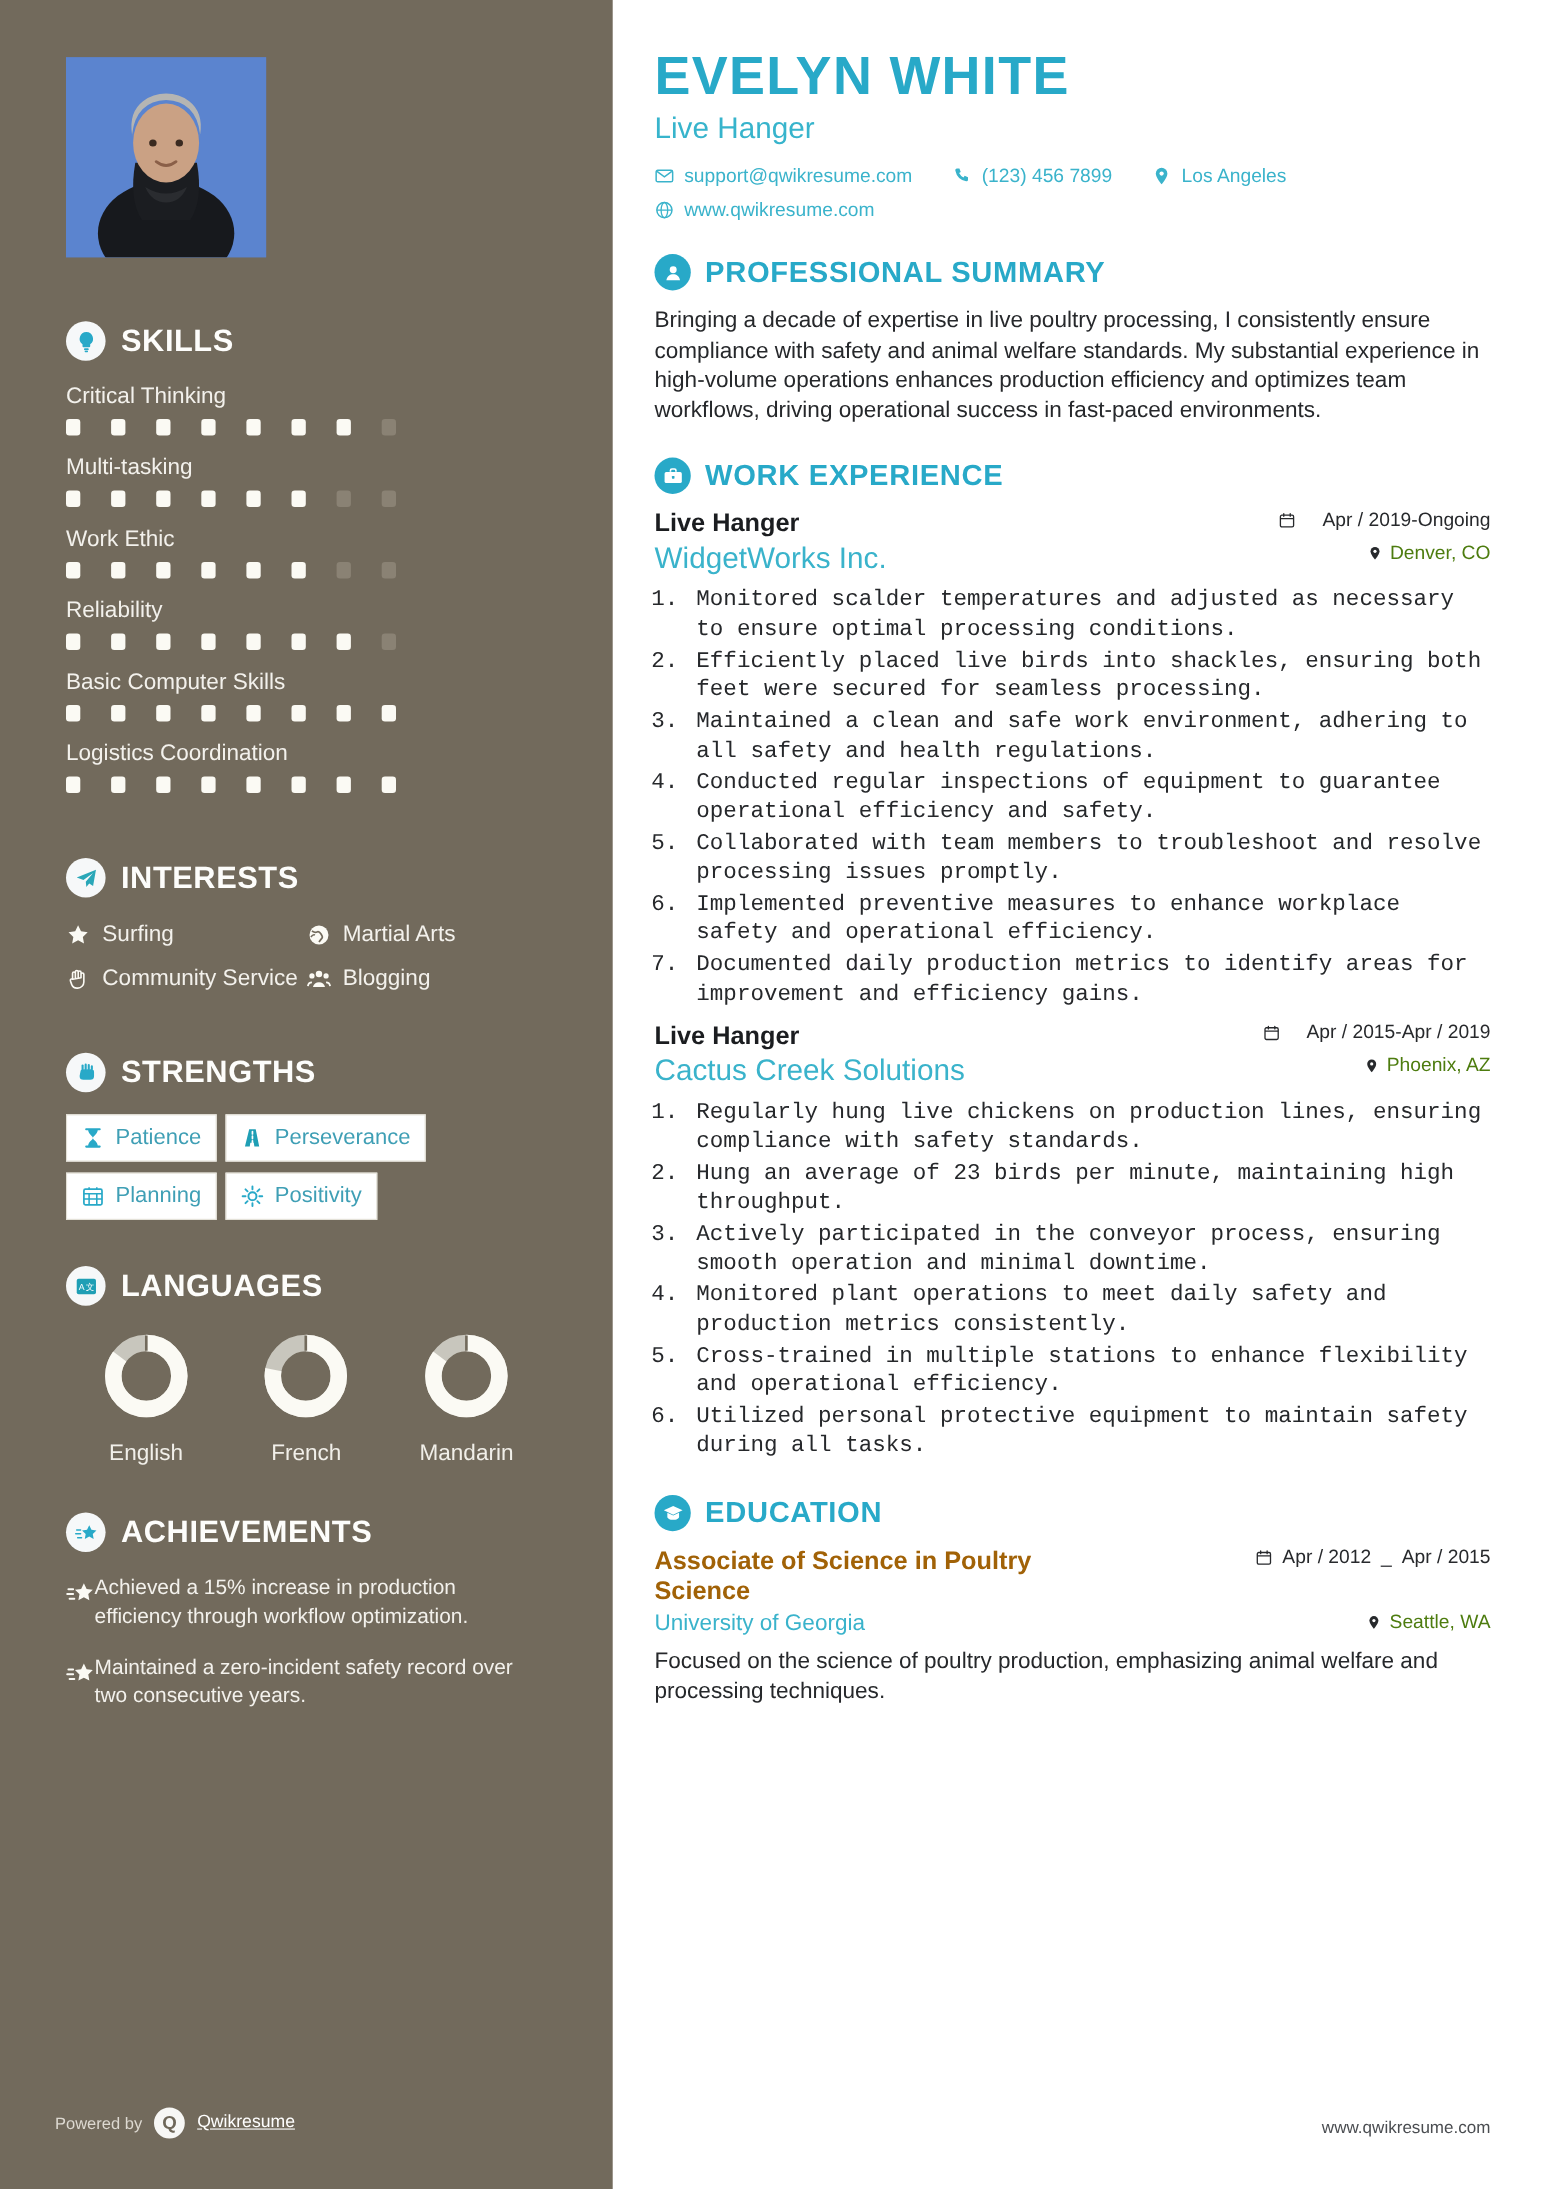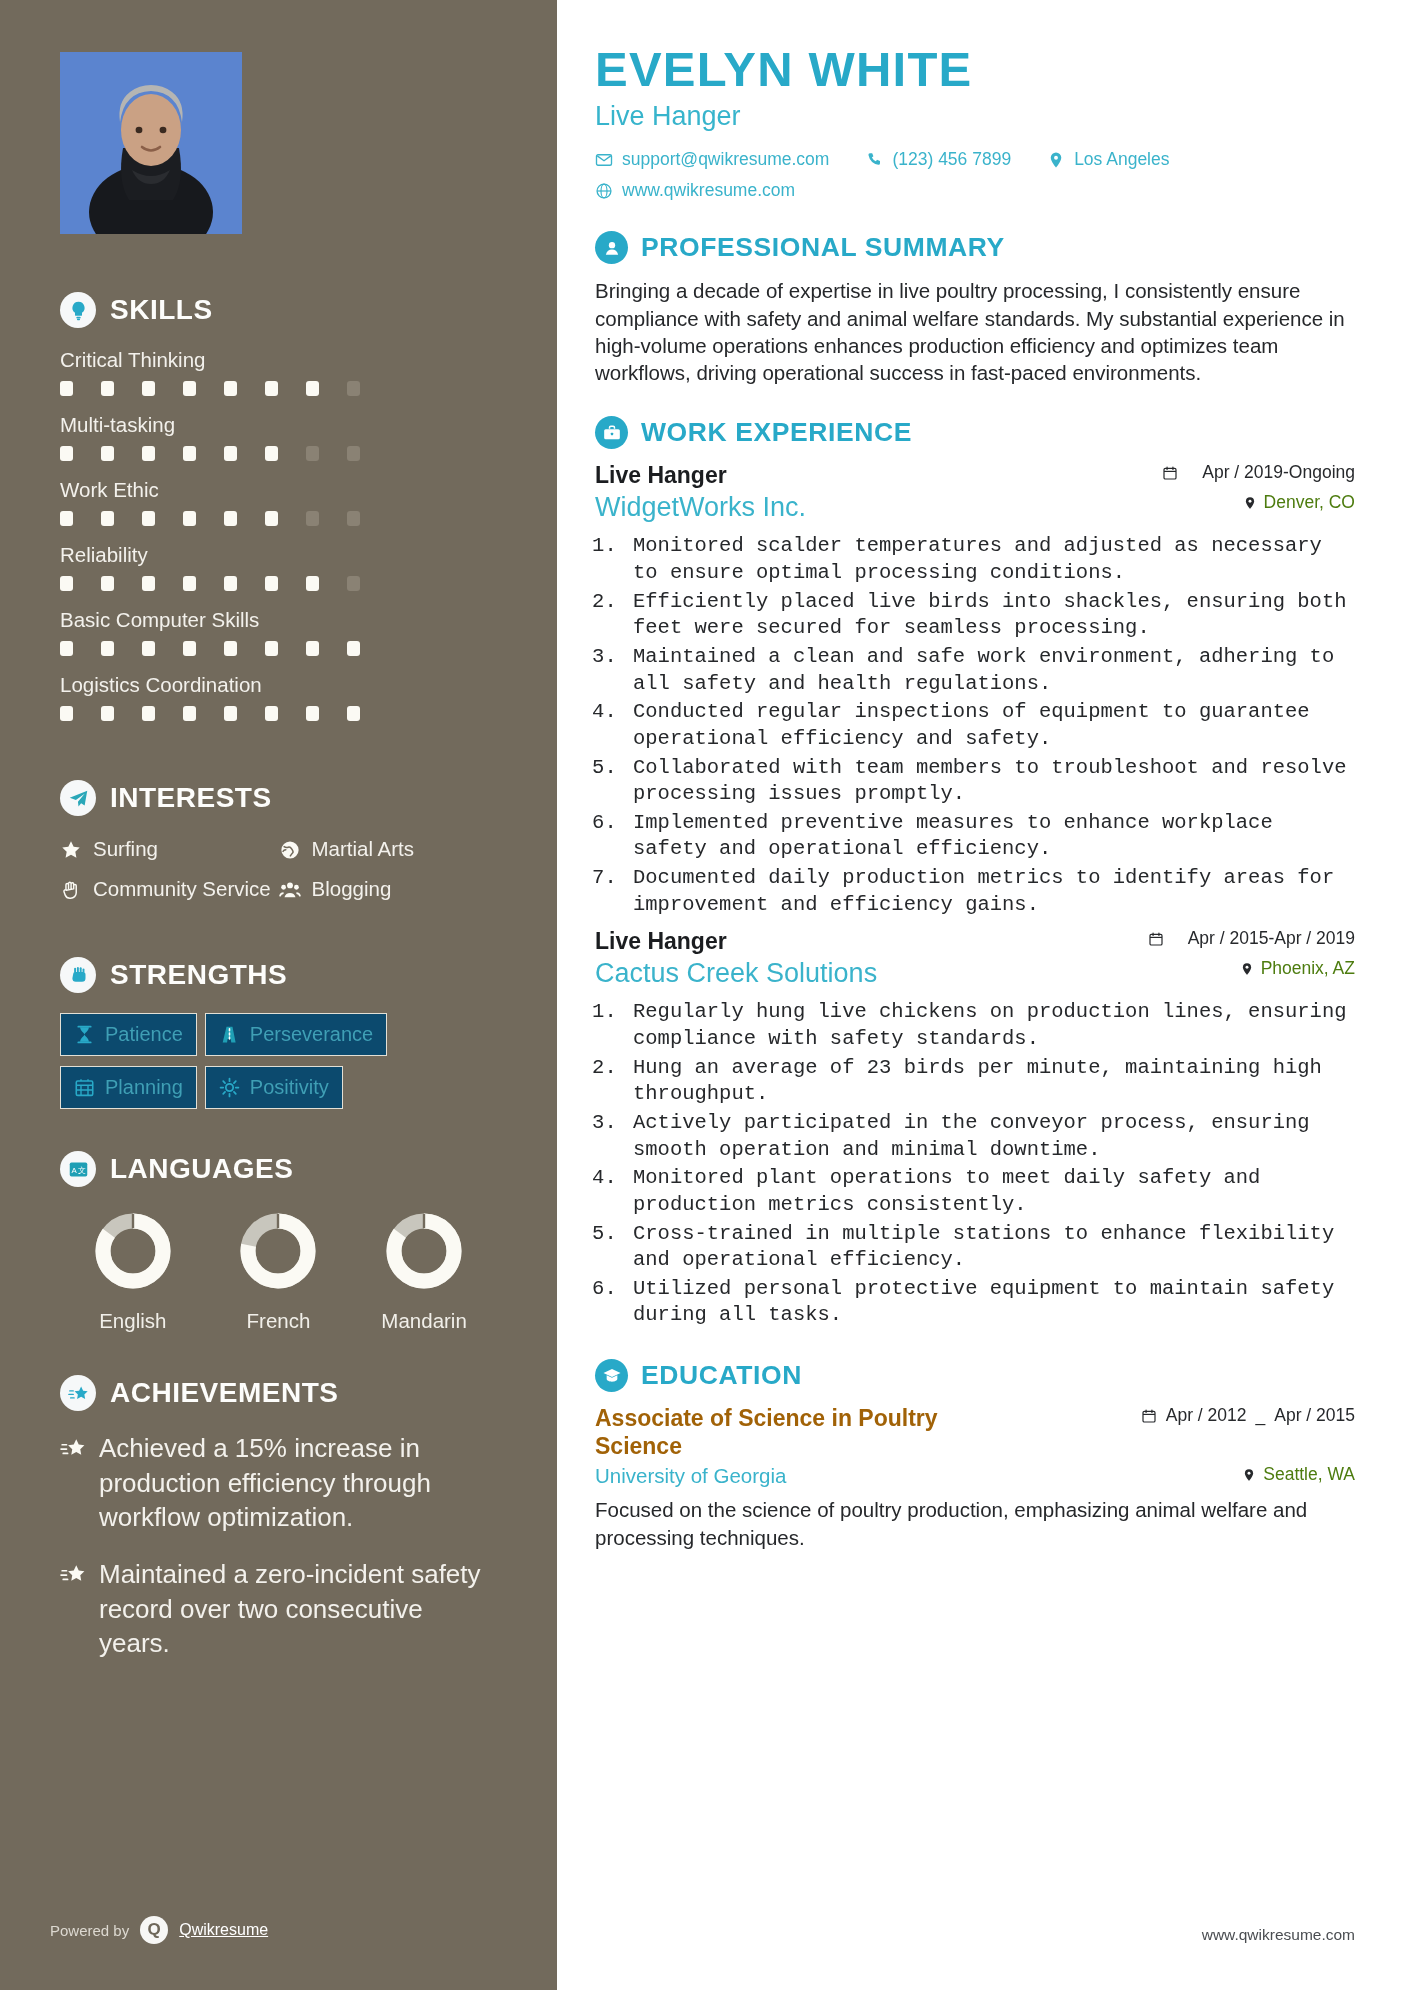--- a/index.html
+++ b/index.html
@@ -65,7 +65,7 @@
 
   .strength-grid { display:flex; flex-wrap:wrap; gap:10px 8px; }
   .strength-chip {
-    background:#0c4a6e;
+    background:#ffffff;
     border:1px solid #e3e0d6;
     padding:9px 13px;
     display:flex; align-items:center; gap:10px;

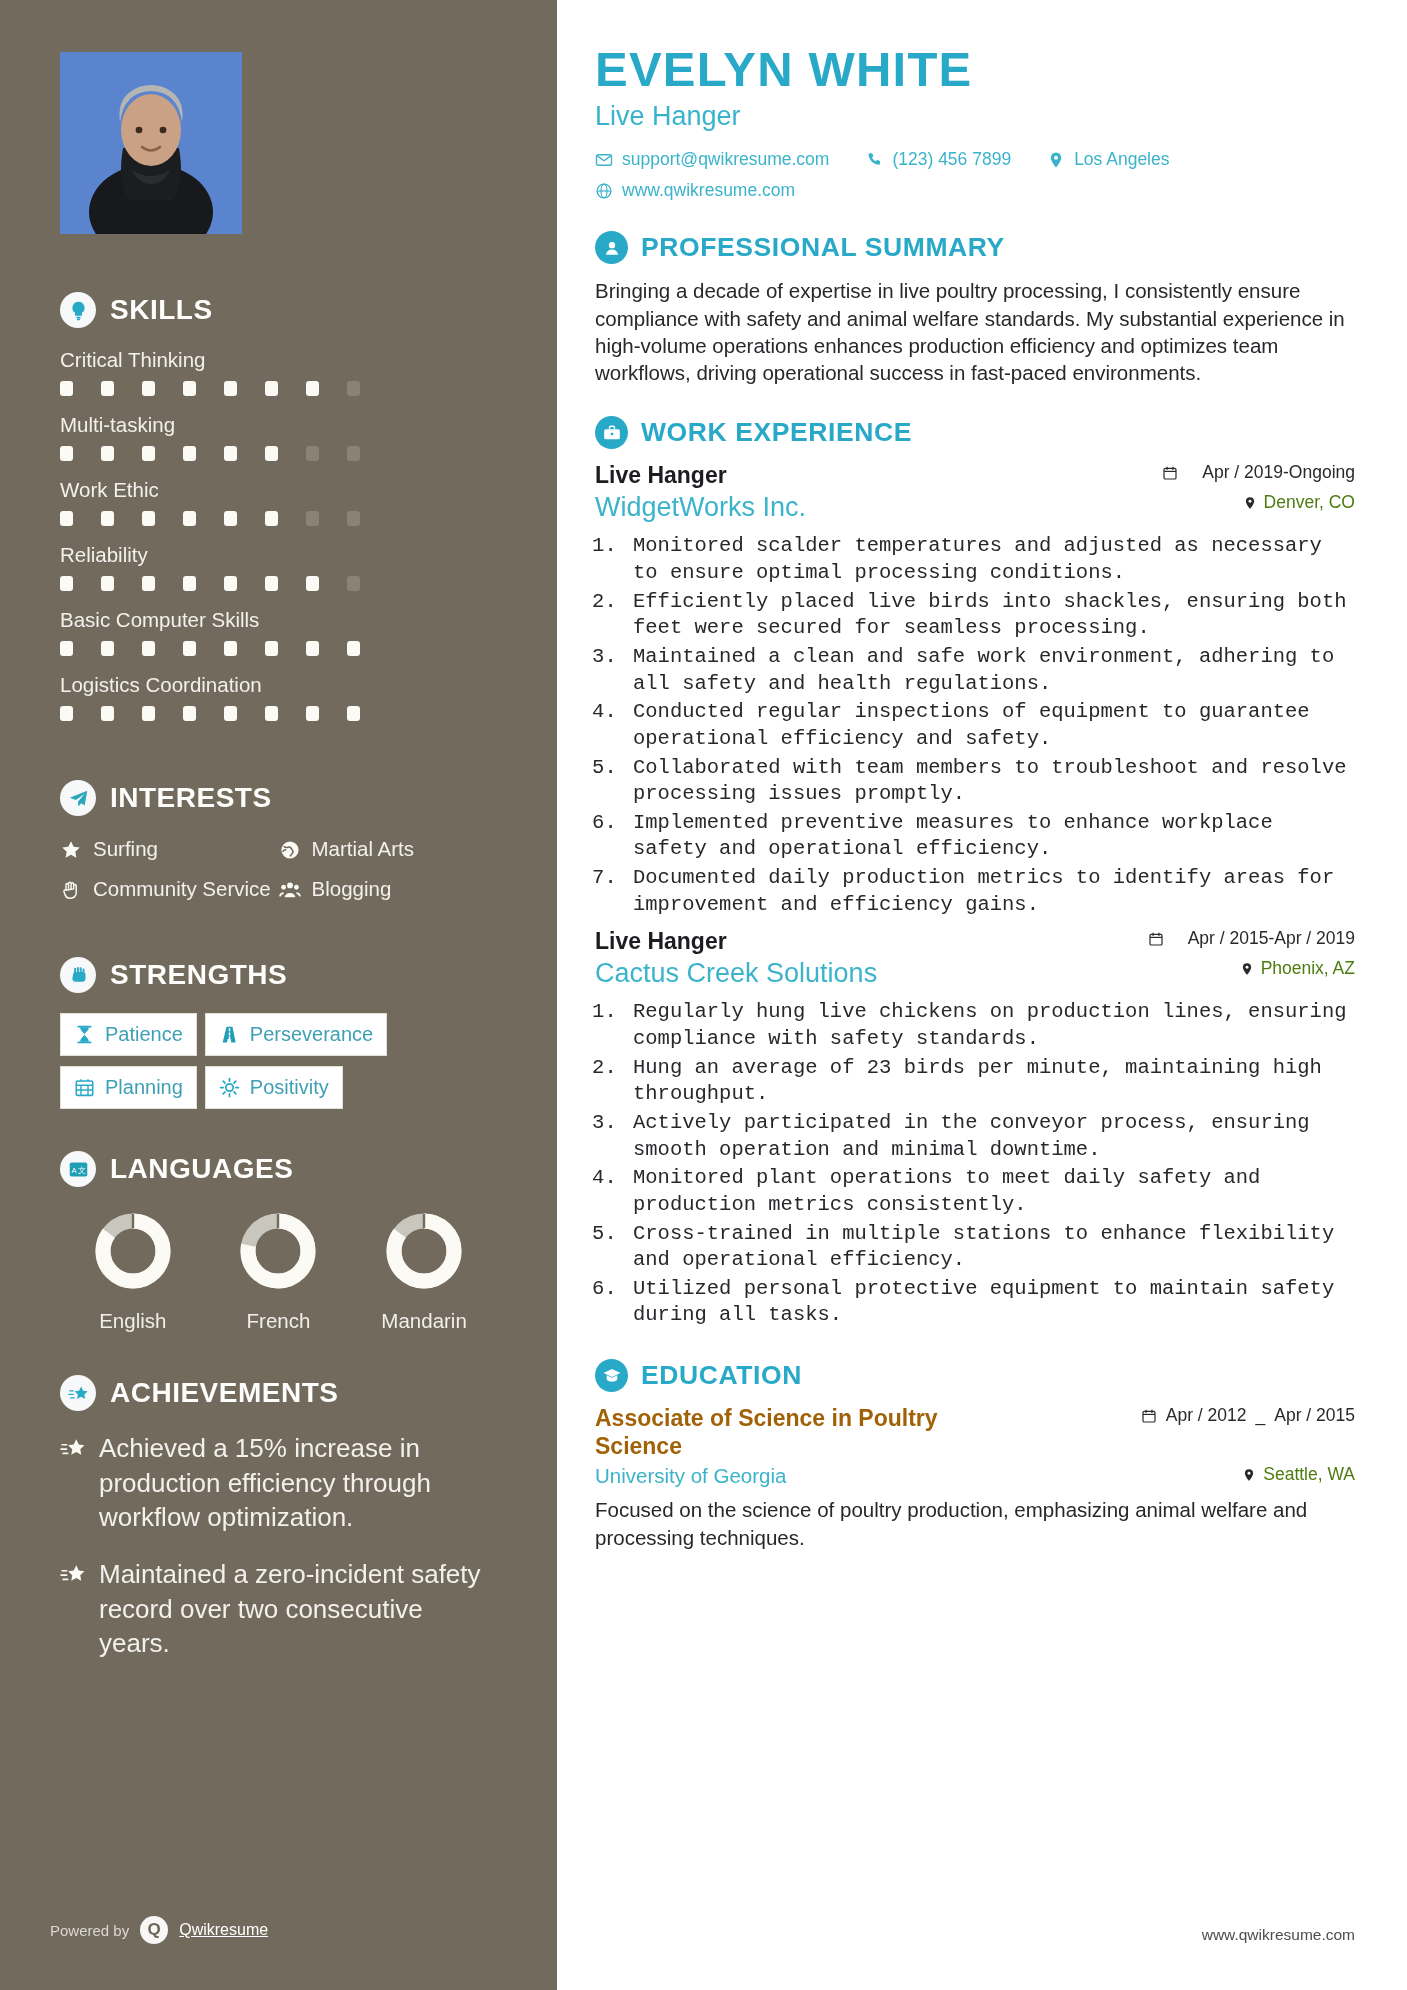--- a/index.html
+++ b/index.html
@@ -80,8 +80,8 @@
   .lang-label { color:#f1efe9; font-size:20.5px; margin-top:14px; }
 
   .ach-item {
-    display:flex; gap:13px; align-items:flex-start;
-    color:#f3f1ec; font-size:26px; line-height:1.33; margin-bottom:22px;
+    display:flex; align-items:flex-start;
+    color:#f3f1ec; font-size:19px; line-height:1.33; margin-bottom:22px;
   }
   .ach-item .ach-ico { flex:0 0 26px; width:26px; height:26px; margin-top:4px; }
   .ach-item .ach-ico svg { width:26px; height:26px; display:block; }

